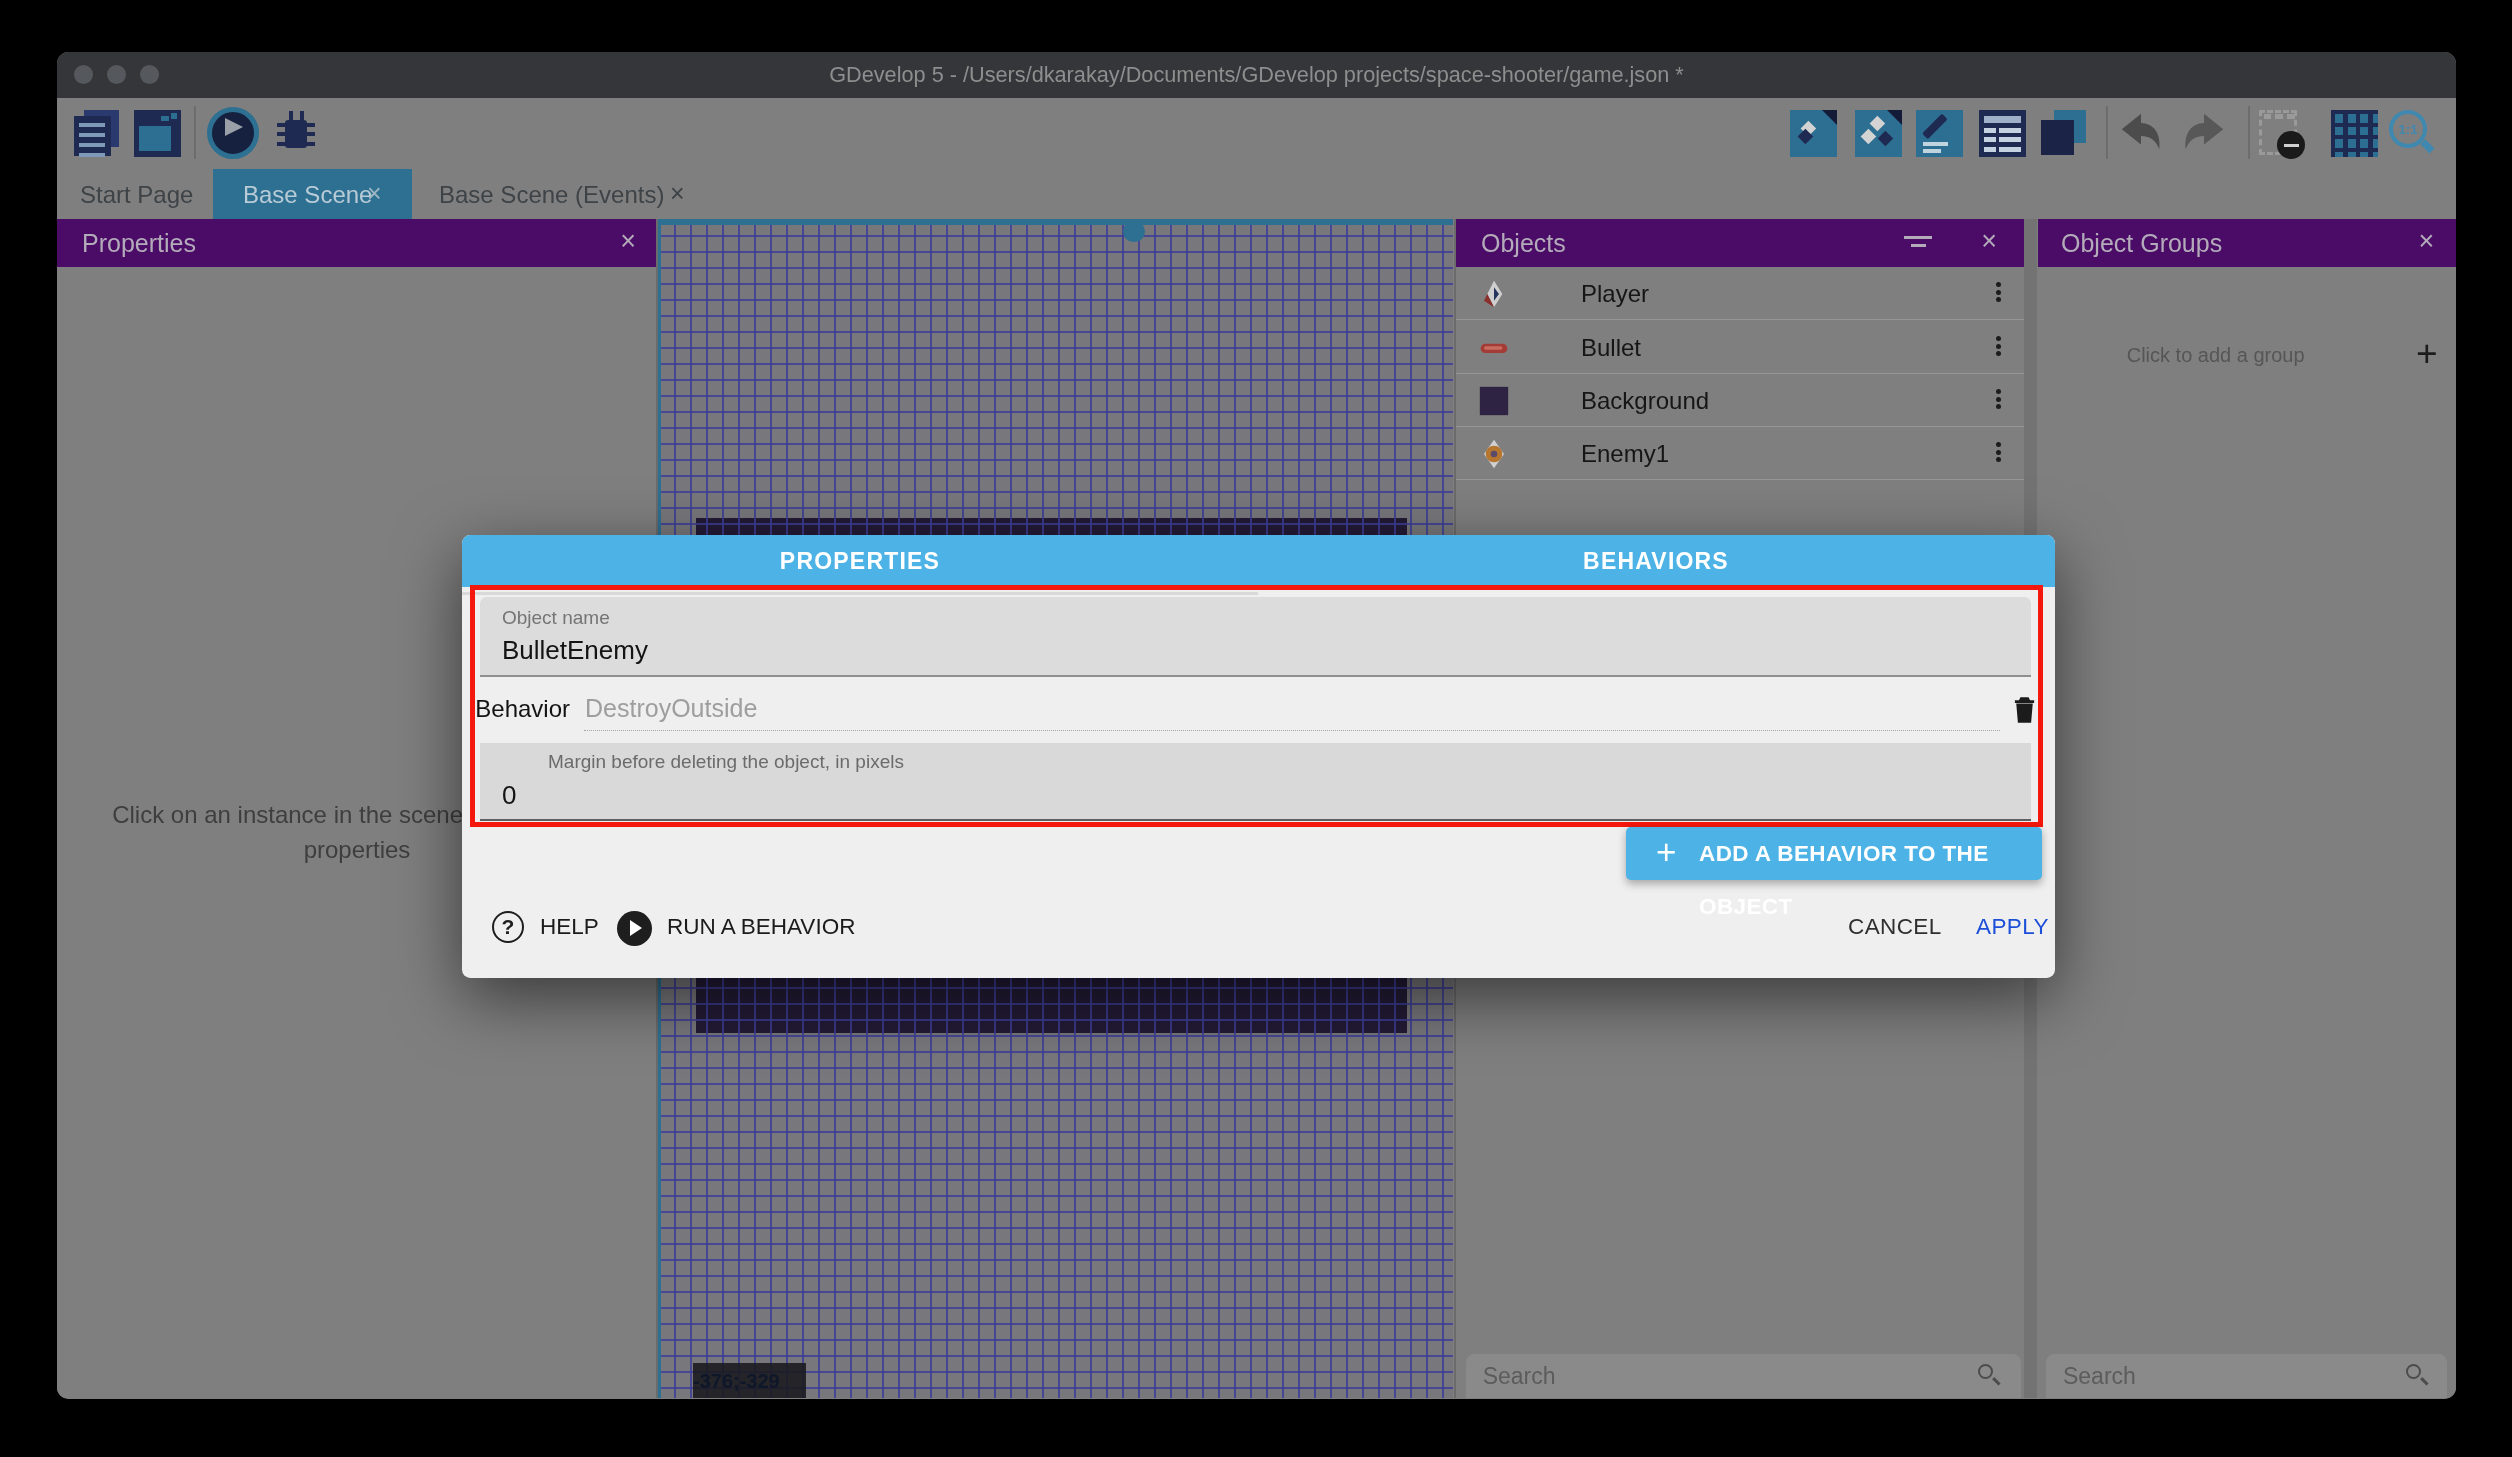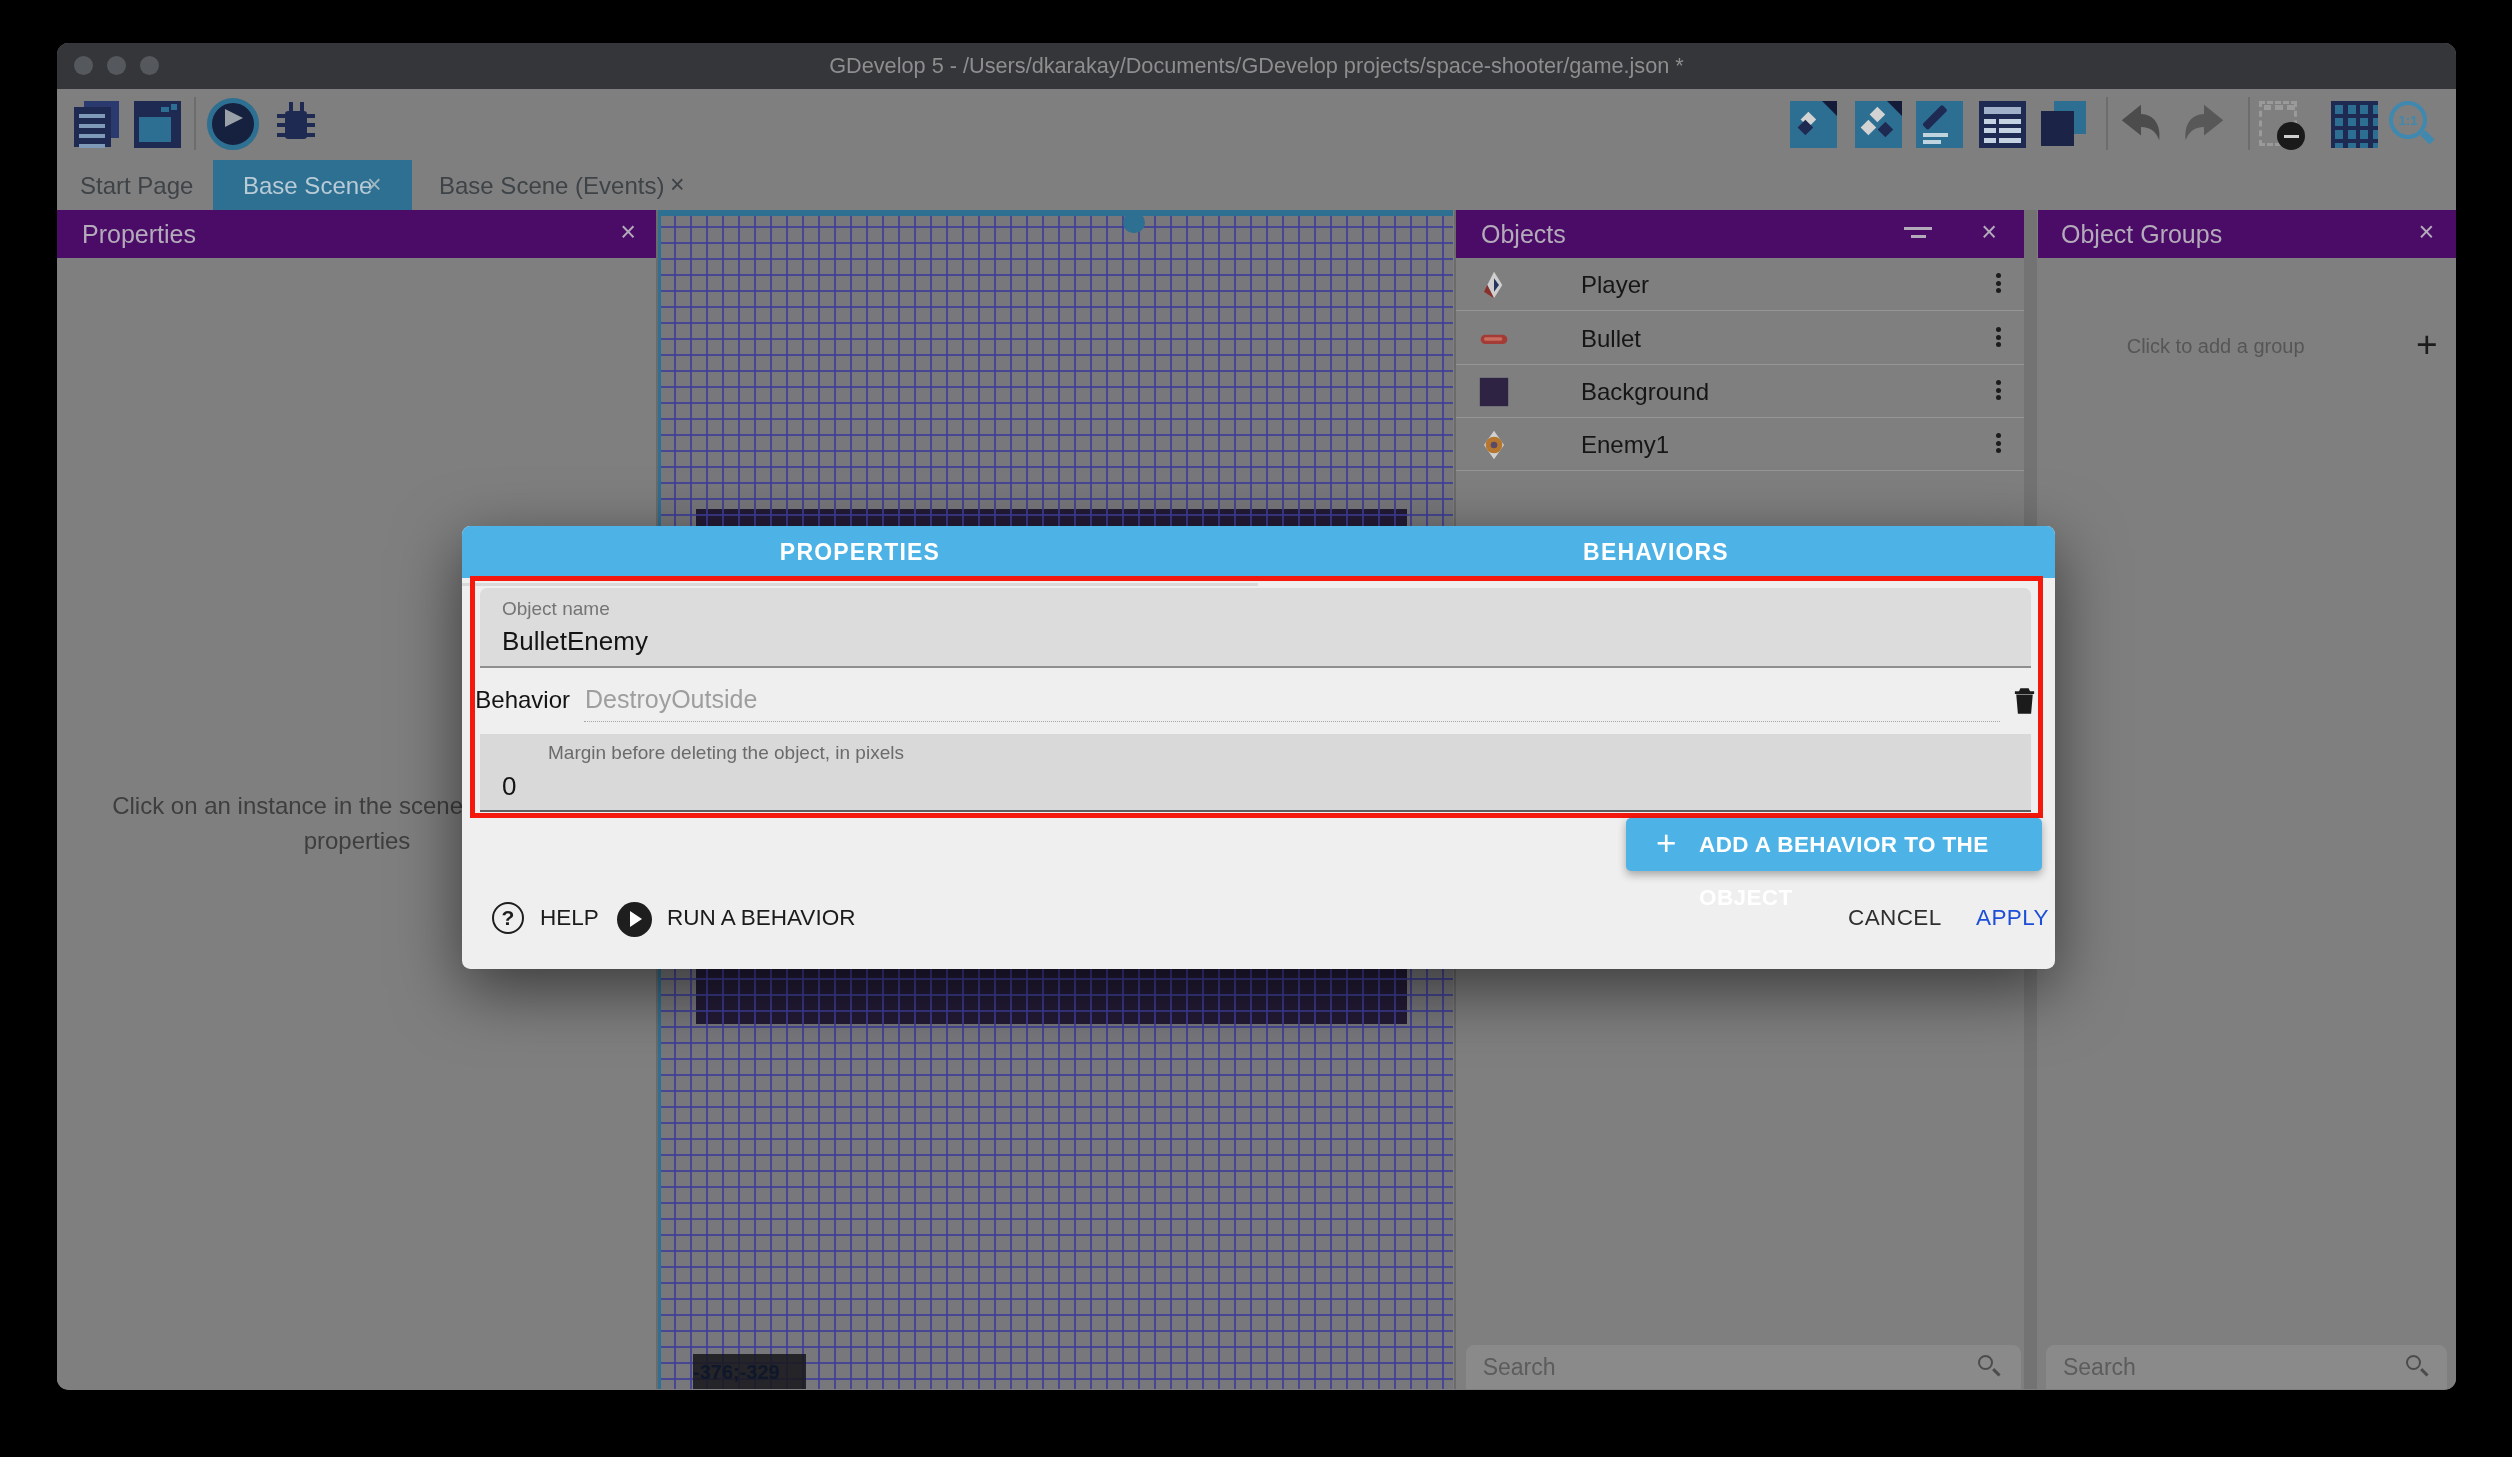--- a/index.html
+++ b/index.html
@@ -8,7 +8,7 @@
   #screen { position:relative; width:2512px; height:1458px; background:#000; }
 
   
-  #window { position:absolute; left:57px; top:43px; width:2399px; height:1347px;
+  #window { position:absolute; left:57px; top:52px; width:2399px; height:1347px;
             background:#7f7f7f; border-radius:11.7px; overflow:hidden; }
 
   

